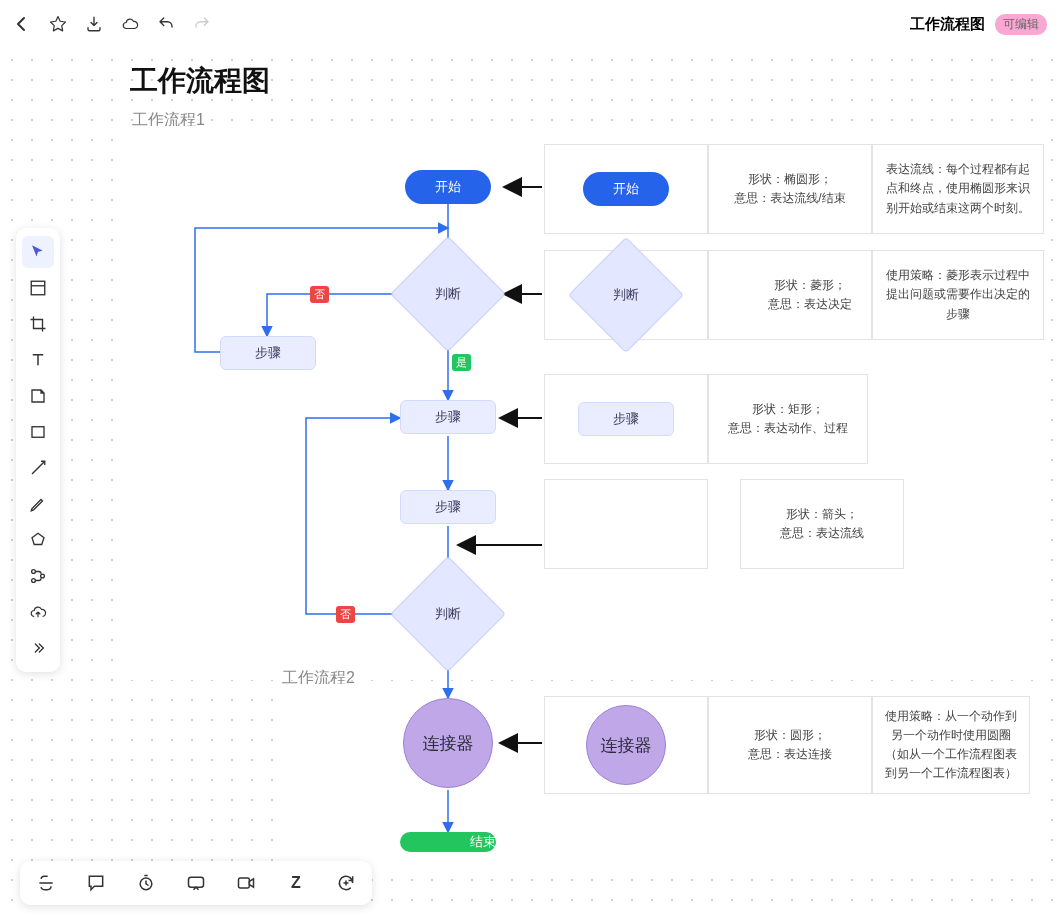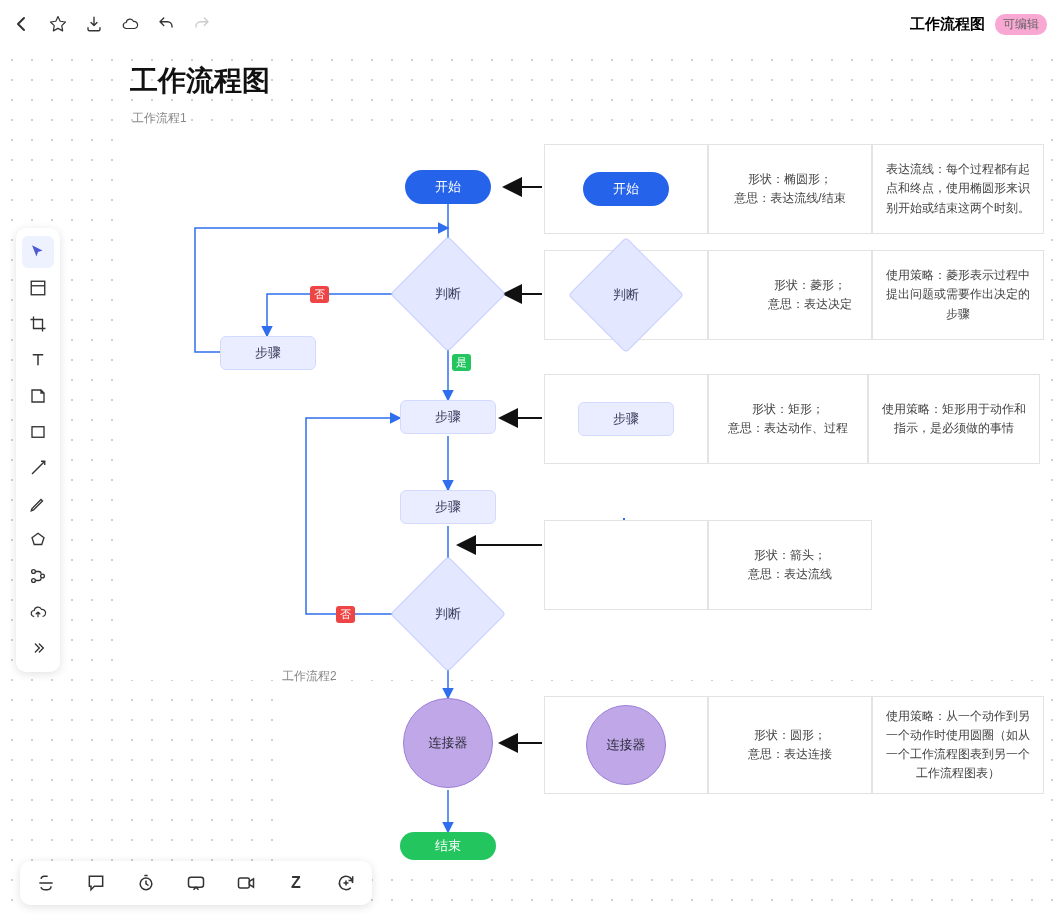--- a/index.html
+++ b/index.html
@@ -59,7 +59,7 @@
     font-size:28px; font-weight:700; color:#111;
   }
   .section-label {
-    position:absolute; font-size:12px; color:#888;
+    position:absolute; font-size:16px; color:#888;
   }
   .section-bg {
     position:absolute; background:#fff;

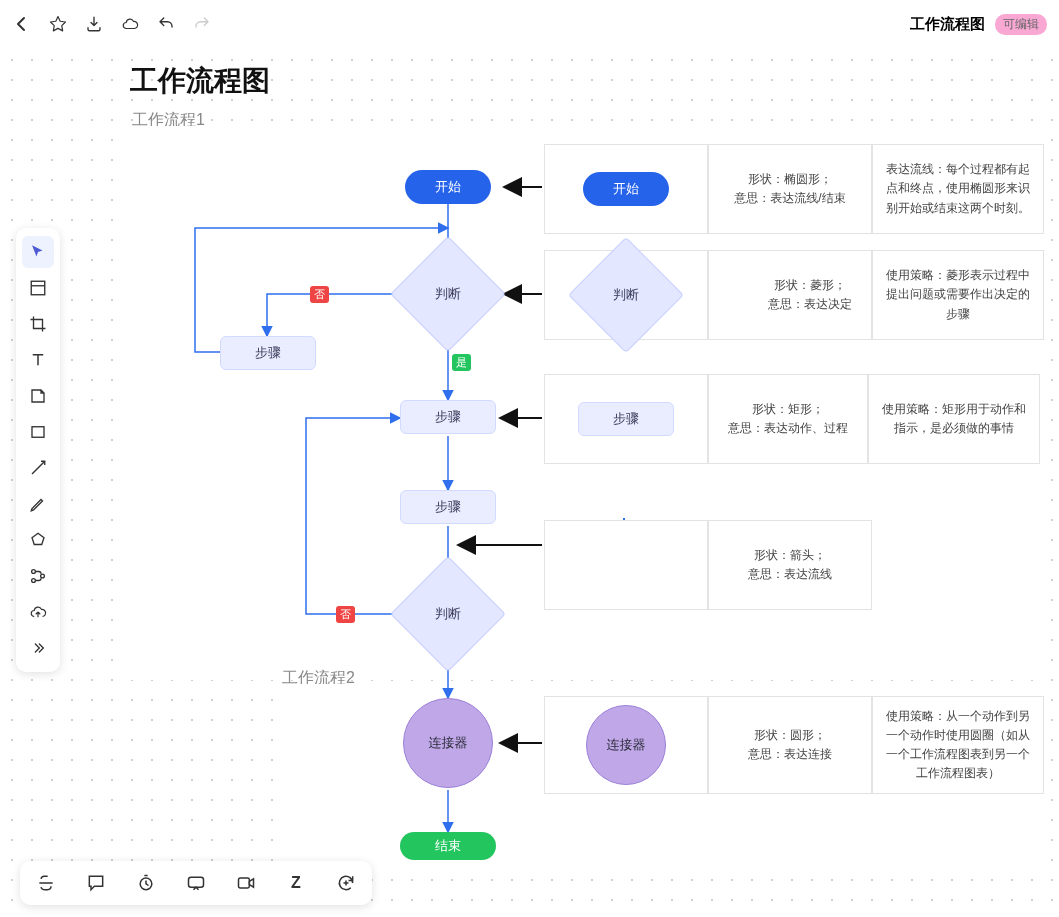--- a/index.html
+++ b/index.html
@@ -257,9 +257,6 @@
       <span class="line">形状：矩形；</span>
       <span class="line">意思：表达动作、过程</span>
     </div>
-    <div class="info-cell" style="width:172px; height:90px;">
-      <span class="line">使用策略：矩形用于动作和指示，是必须做的事情</span>
-    </div>
   </div>
 
   <div class="info-row" style="left:544px; top:472px;">

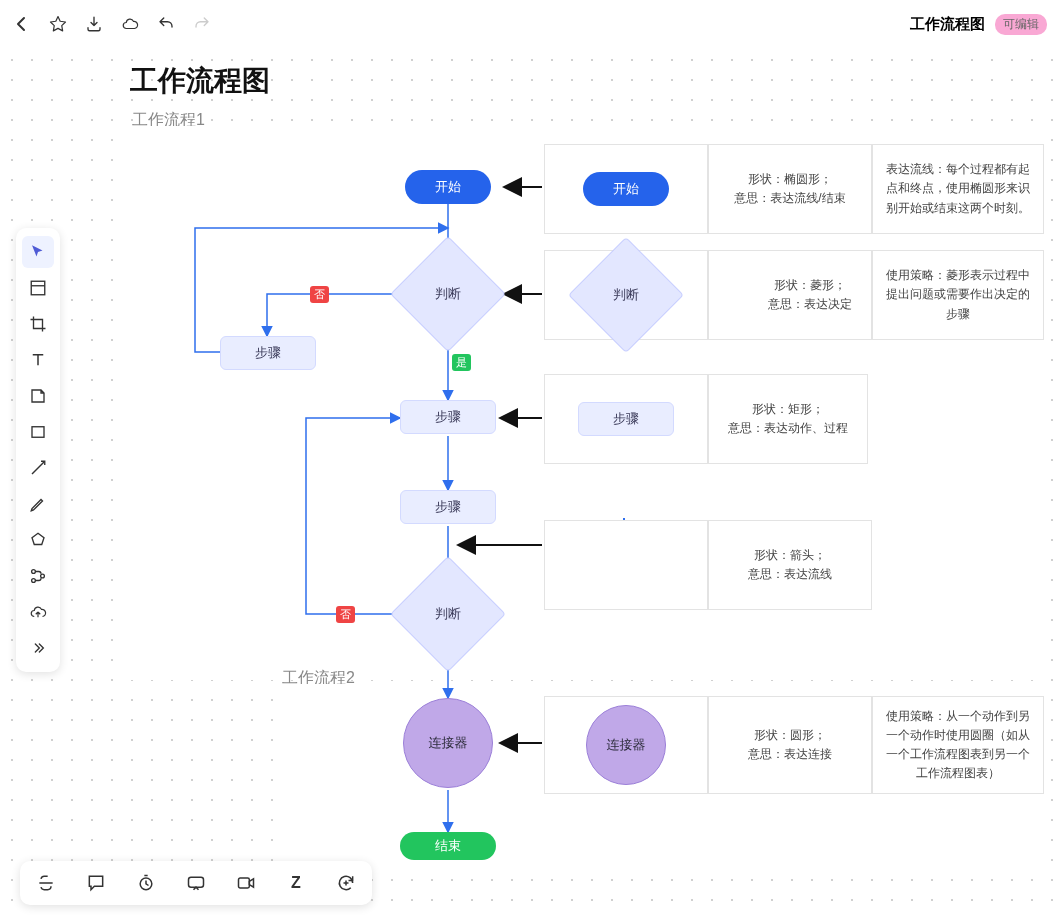--- a/index.html
+++ b/index.html
@@ -259,7 +259,7 @@
     </div>
   </div>
 
-  <div class="info-row" style="left:544px; top:472px;">
+  <div class="info-row" style="left:544px; top:431px;gap:32px;">
     <div class="info-cell" style="width:164px; height:90px;"></div>
     <div class="info-cell" style="width:164px; height:90px;">
       <span class="line">形状：箭头；</span>

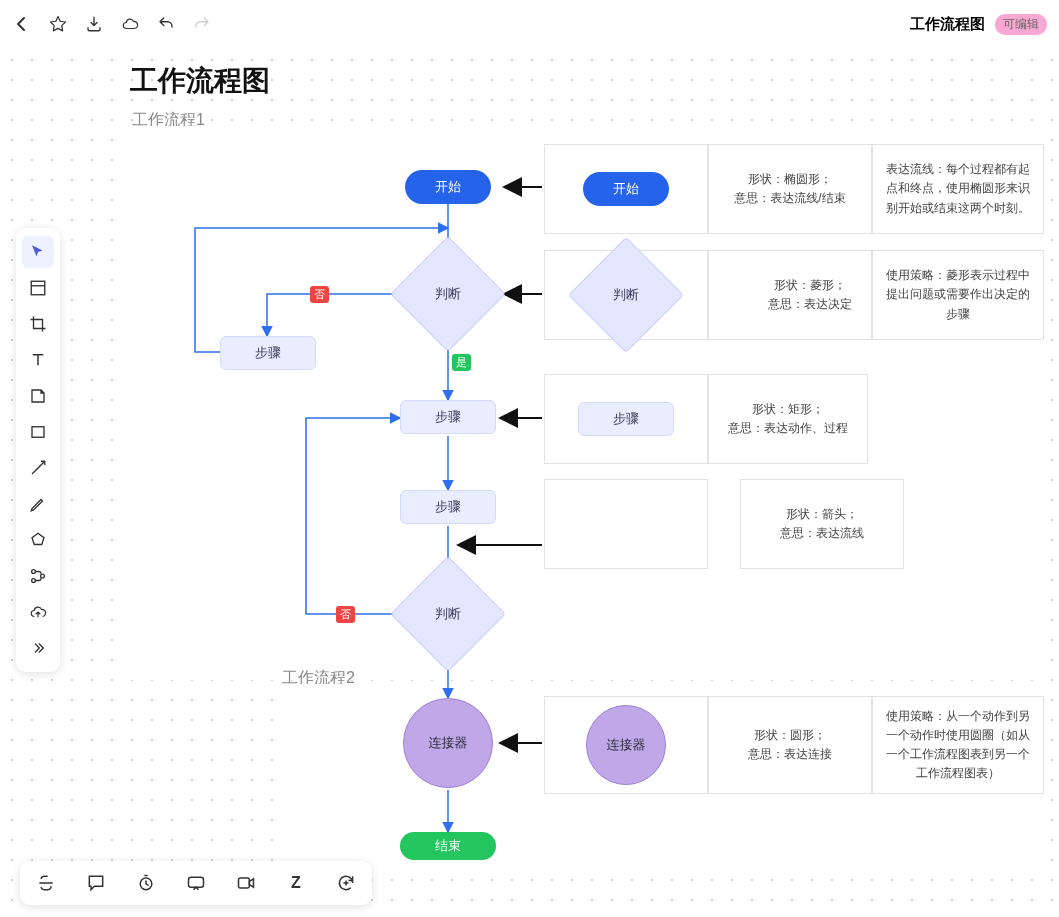--- a/index.html
+++ b/index.html
@@ -277,7 +277,7 @@
       <span class="line">形状：圆形；</span>
       <span class="line">意思：表达连接</span>
     </div>
-    <div class="info-cell" style="width:172px; height:98px;">
+    <div class="info-cell" style="width:158px; height:98px;">
       <span class="line">使用策略：从一个动作到另一个动作时使用圆圈（如从一个工作流程图表到另一个工作流程图表）</span>
     </div>
   </div>

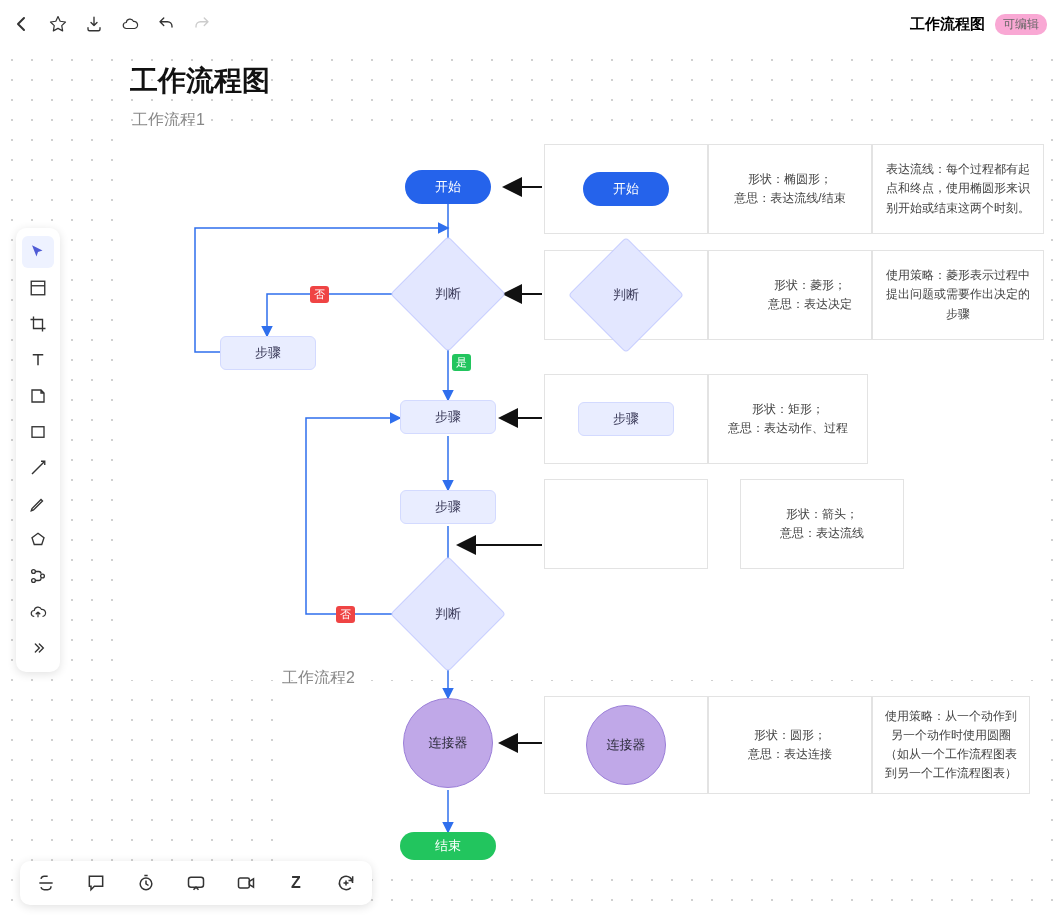--- a/index.html
+++ b/index.html
@@ -79,7 +79,7 @@
     background:#e3e7ff; border:1px solid #c7ceff; border-radius:4px;
   }
   .diamond span { position:relative; font-size:13px; color:#3b3b5a; }
-  .circle { position:absolute; border-radius:50%; display:flex; align-items:center; justify-content:center; font-size:13px; background:#c0a8e8; border:1px solid #9b7fd8; color:#2b2b3a; }
+  .circle { position:absolute; border-radius:50%; display:flex; align-items:center; justify-content:center; font-size:17px; background:#c0a8e8; border:1px solid #9b7fd8; color:#2b2b3a; }
 
   .edgelabel { position:absolute; font-size:11px; padding:1px 4px; border-radius:3px; color:#fff; }
   .edgelabel.no { background:#ef4444; }

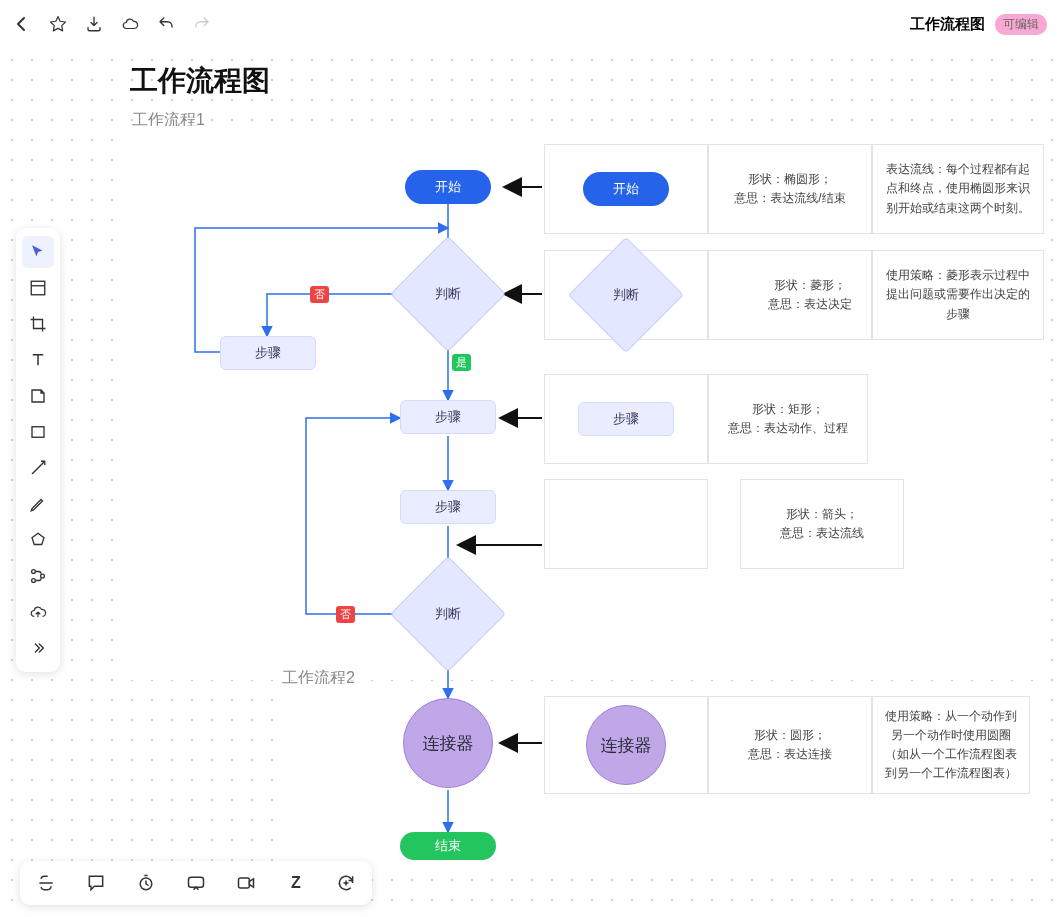--- a/index.html
+++ b/index.html
@@ -213,7 +213,7 @@
       <span>连接器</span>
     </div>
 
-  <div class="pill green" style="left:400px; top:784px; width:96px; height:28px;">
+  <div class="pill green" style="left:400px; top:784px; width:96px; height:20px;justify-content:flex-end;">
       <span>结束</span>
     </div>
 

